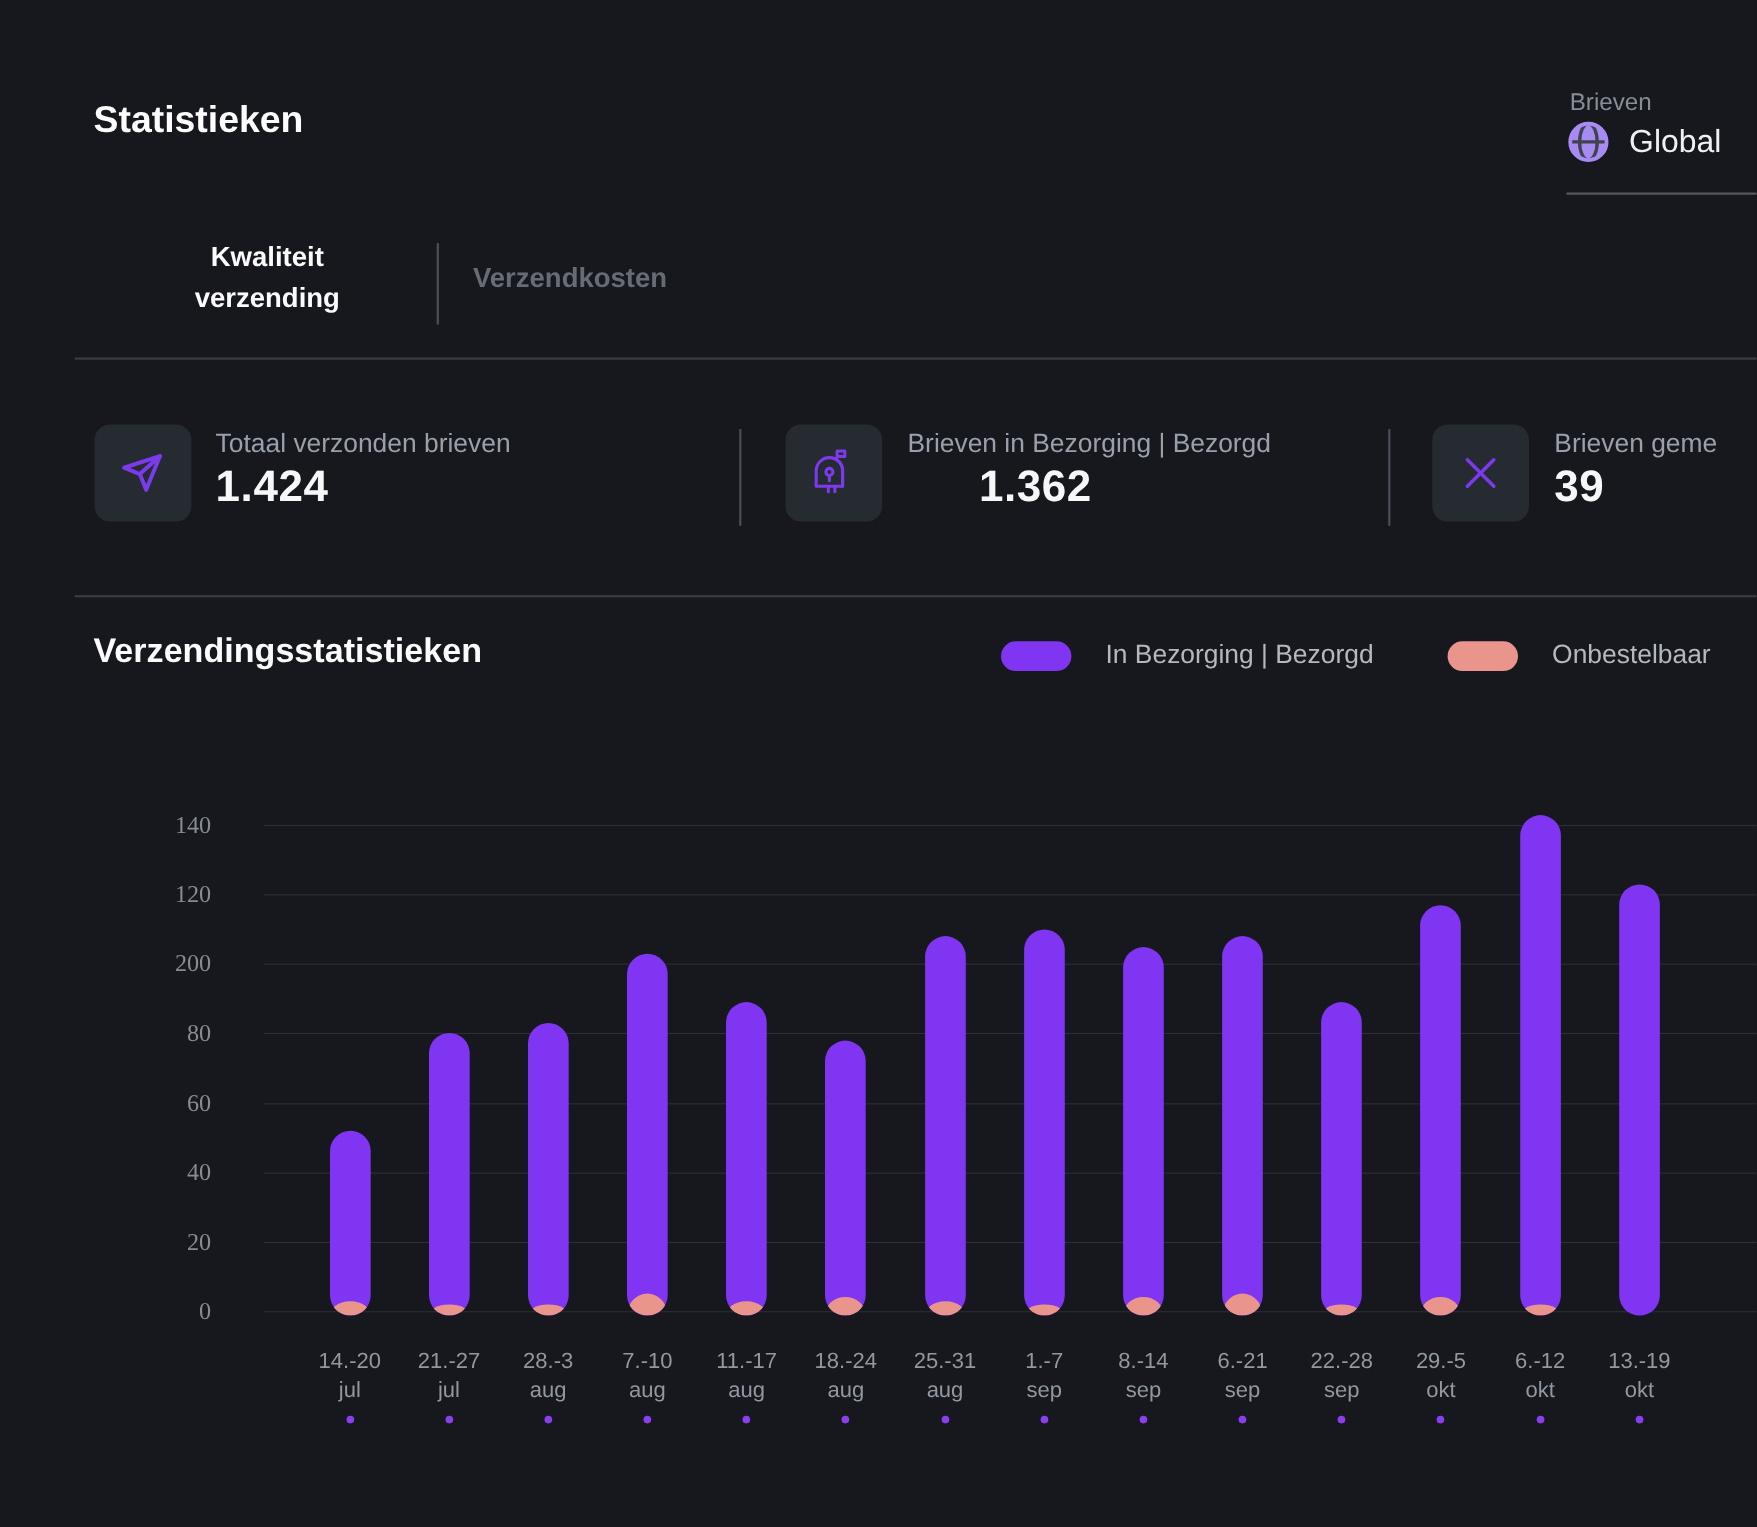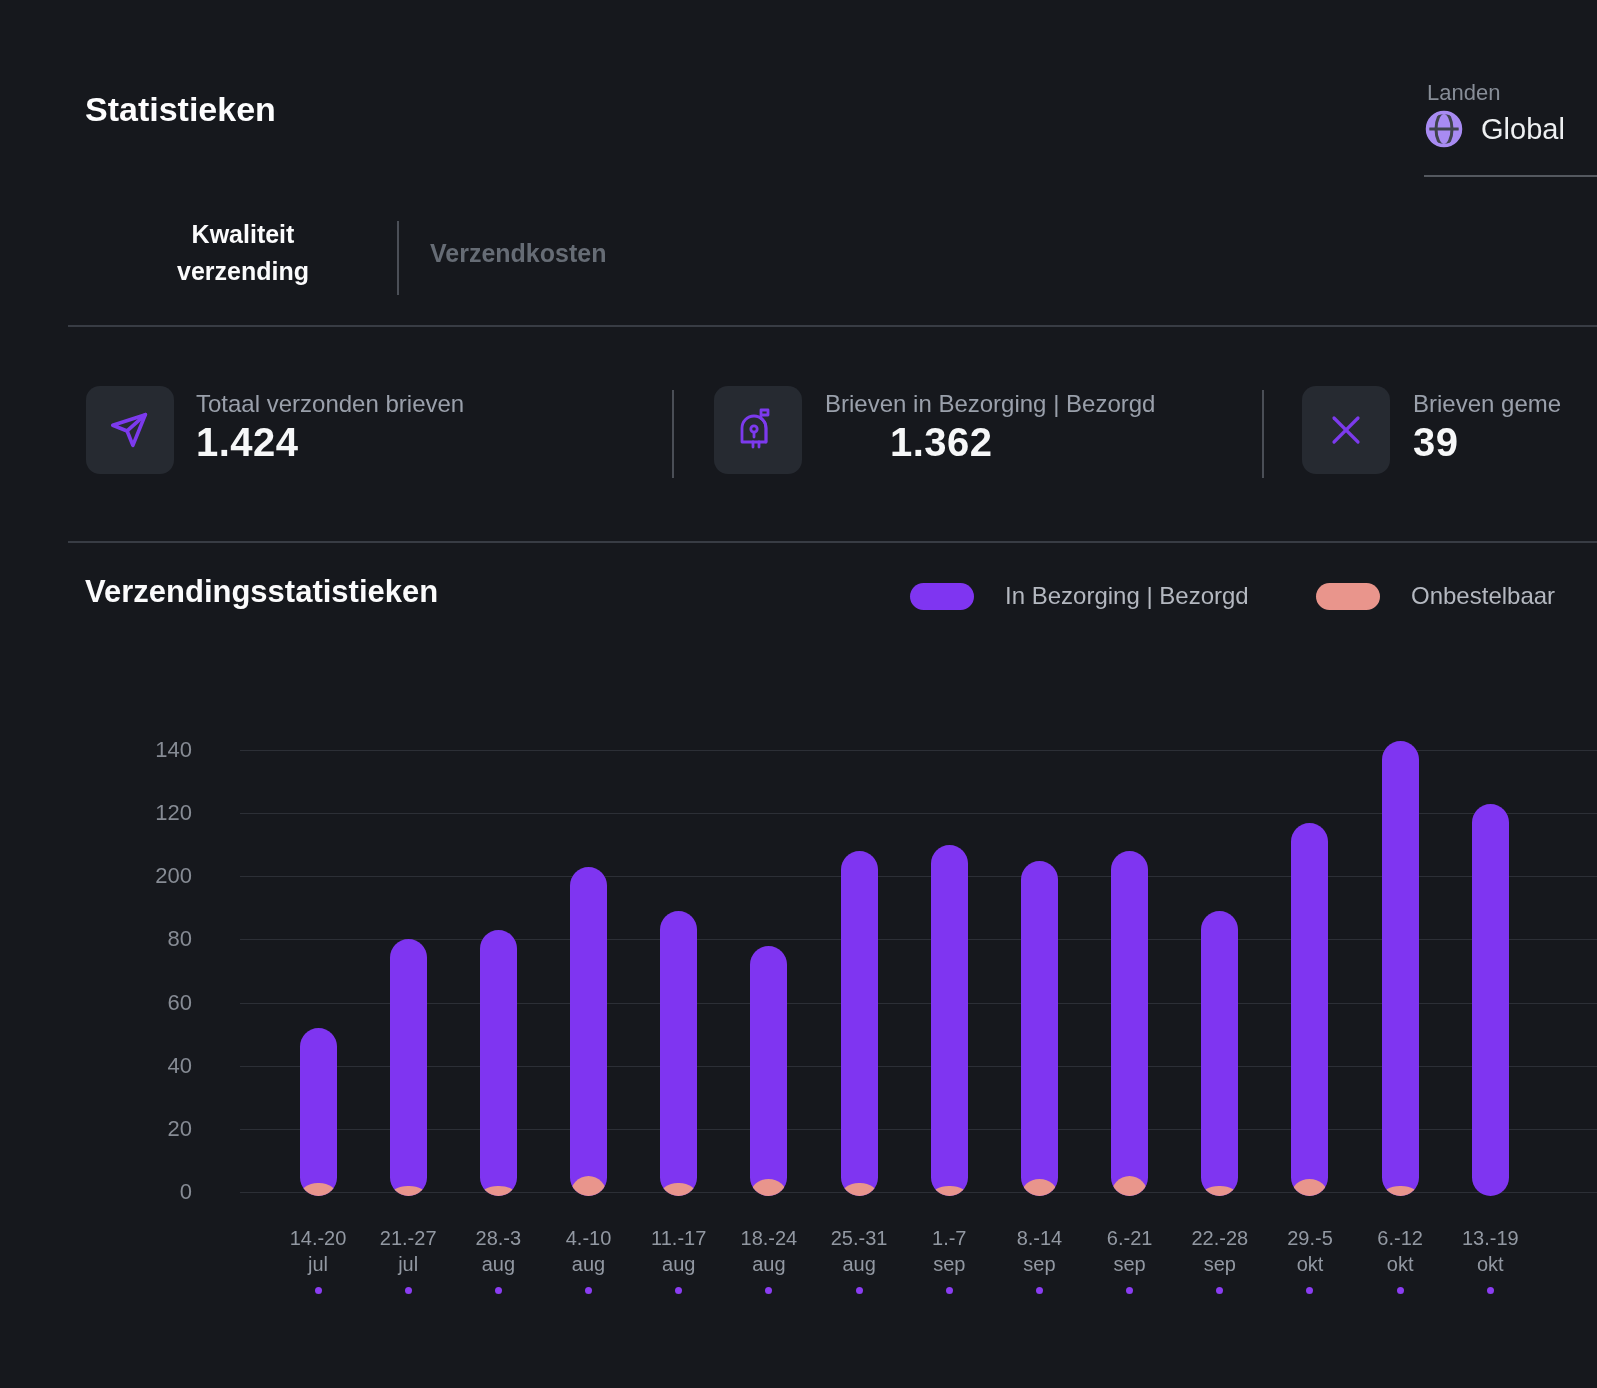--- a/index.html
+++ b/index.html
@@ -67,7 +67,7 @@
 
 <div class="abs page-title">Statistieken</div>
 
-<div class="abs landen-label">Landen</div>
+<div class="abs landen-label">Brieven</div>
 <div class="abs landen-row">
   <span style="display:inline-flex;">
     <svg width="42" height="42" viewBox="0 0 42 42">

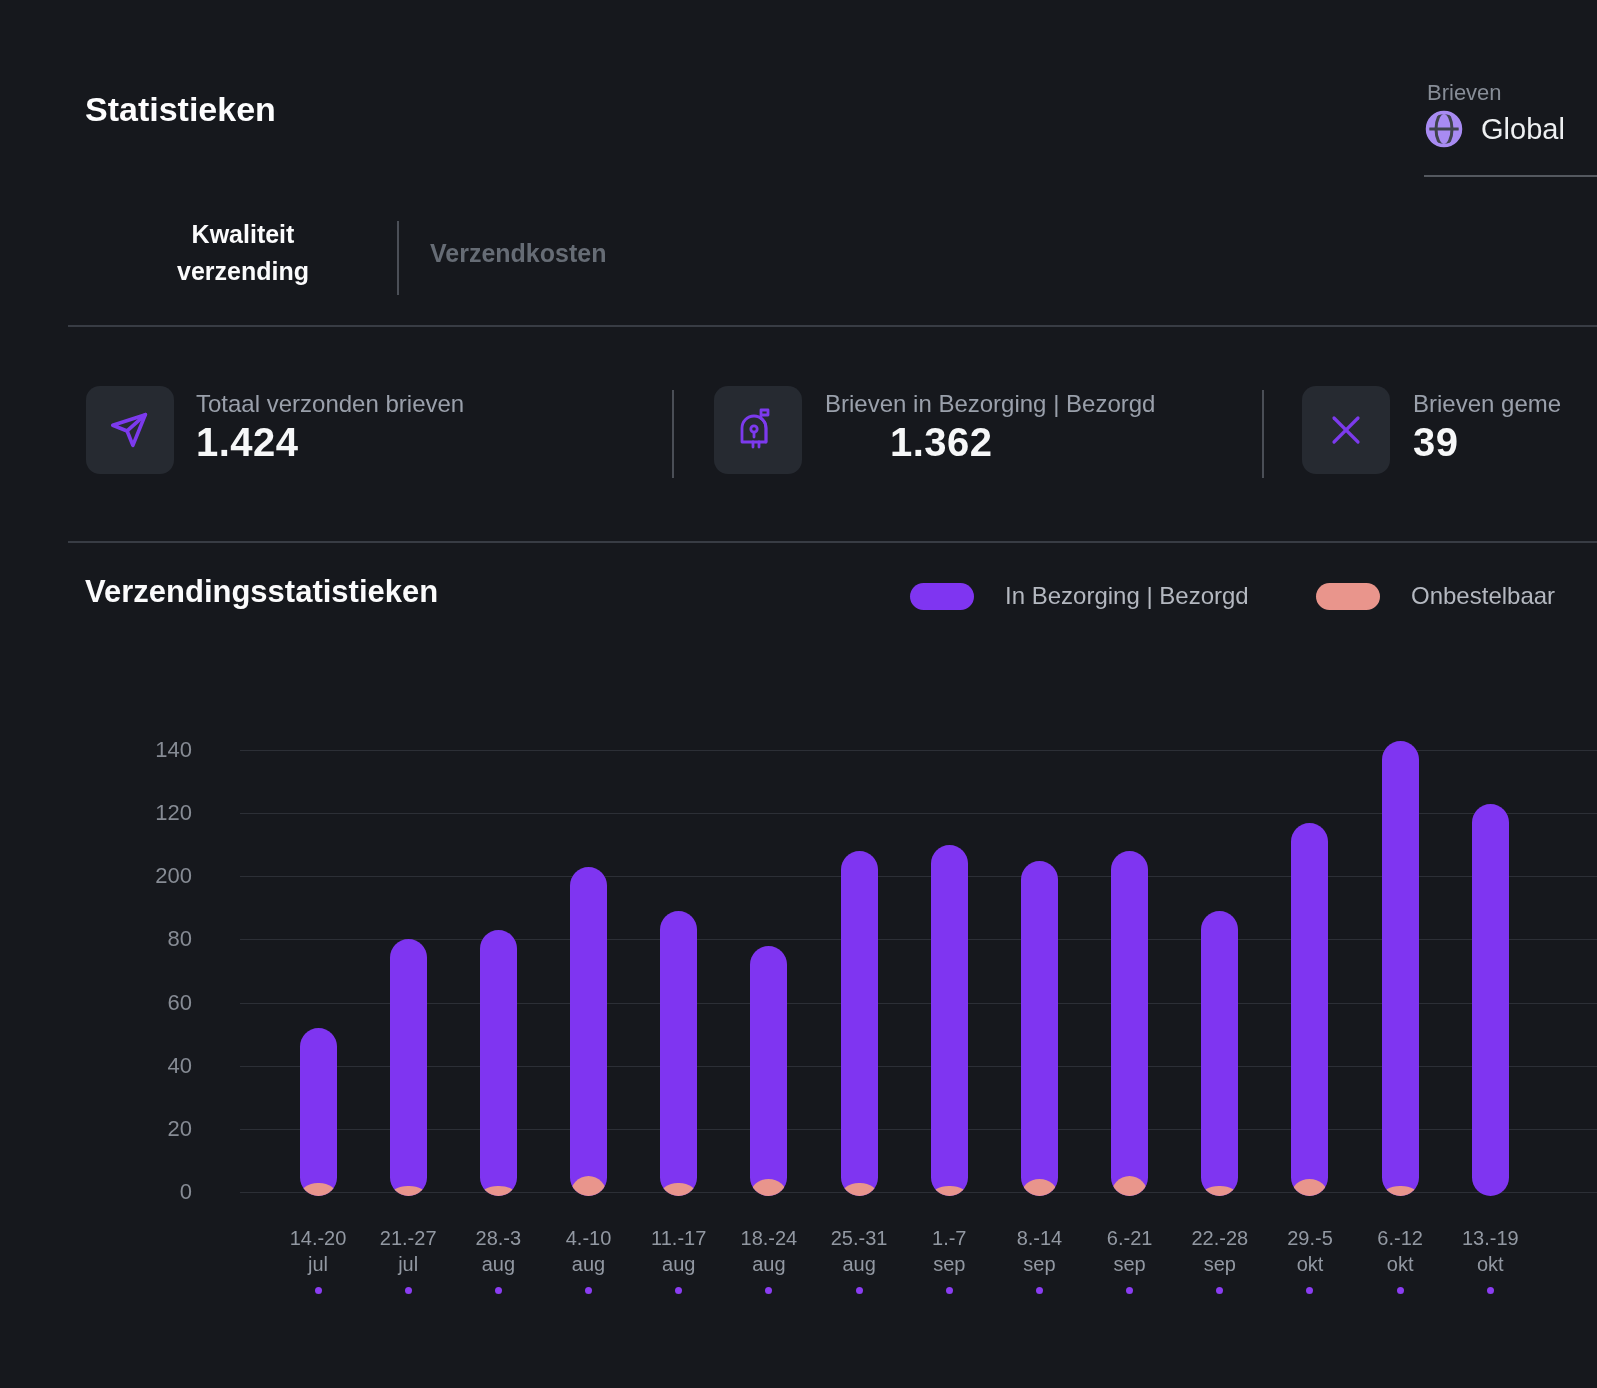--- a/index.html
+++ b/index.html
@@ -54,7 +54,7 @@
   .chart { left:0; top:690px; width:1597px; height:698px; }
   .gridline { position:absolute; left:240px; width:1357px; height:1px; background:#2c2f36; }
   .ytick { position:absolute; left:100px; width:92px; text-align:right;
-           font-size:22px; line-height:26px; color:#868b94; }
+           font-size:22px; line-height:26px; color:#868b94;font-family:Liberation Serif, serif; }
   .bar { position:absolute; width:37px; border-radius:18.5px; overflow:hidden; cursor:pointer; }
   .bar-undeliverable { position:absolute; left:0; right:0; bottom:0;
                        border-radius:50% 50% 0 0 / 100% 100% 0 0; }

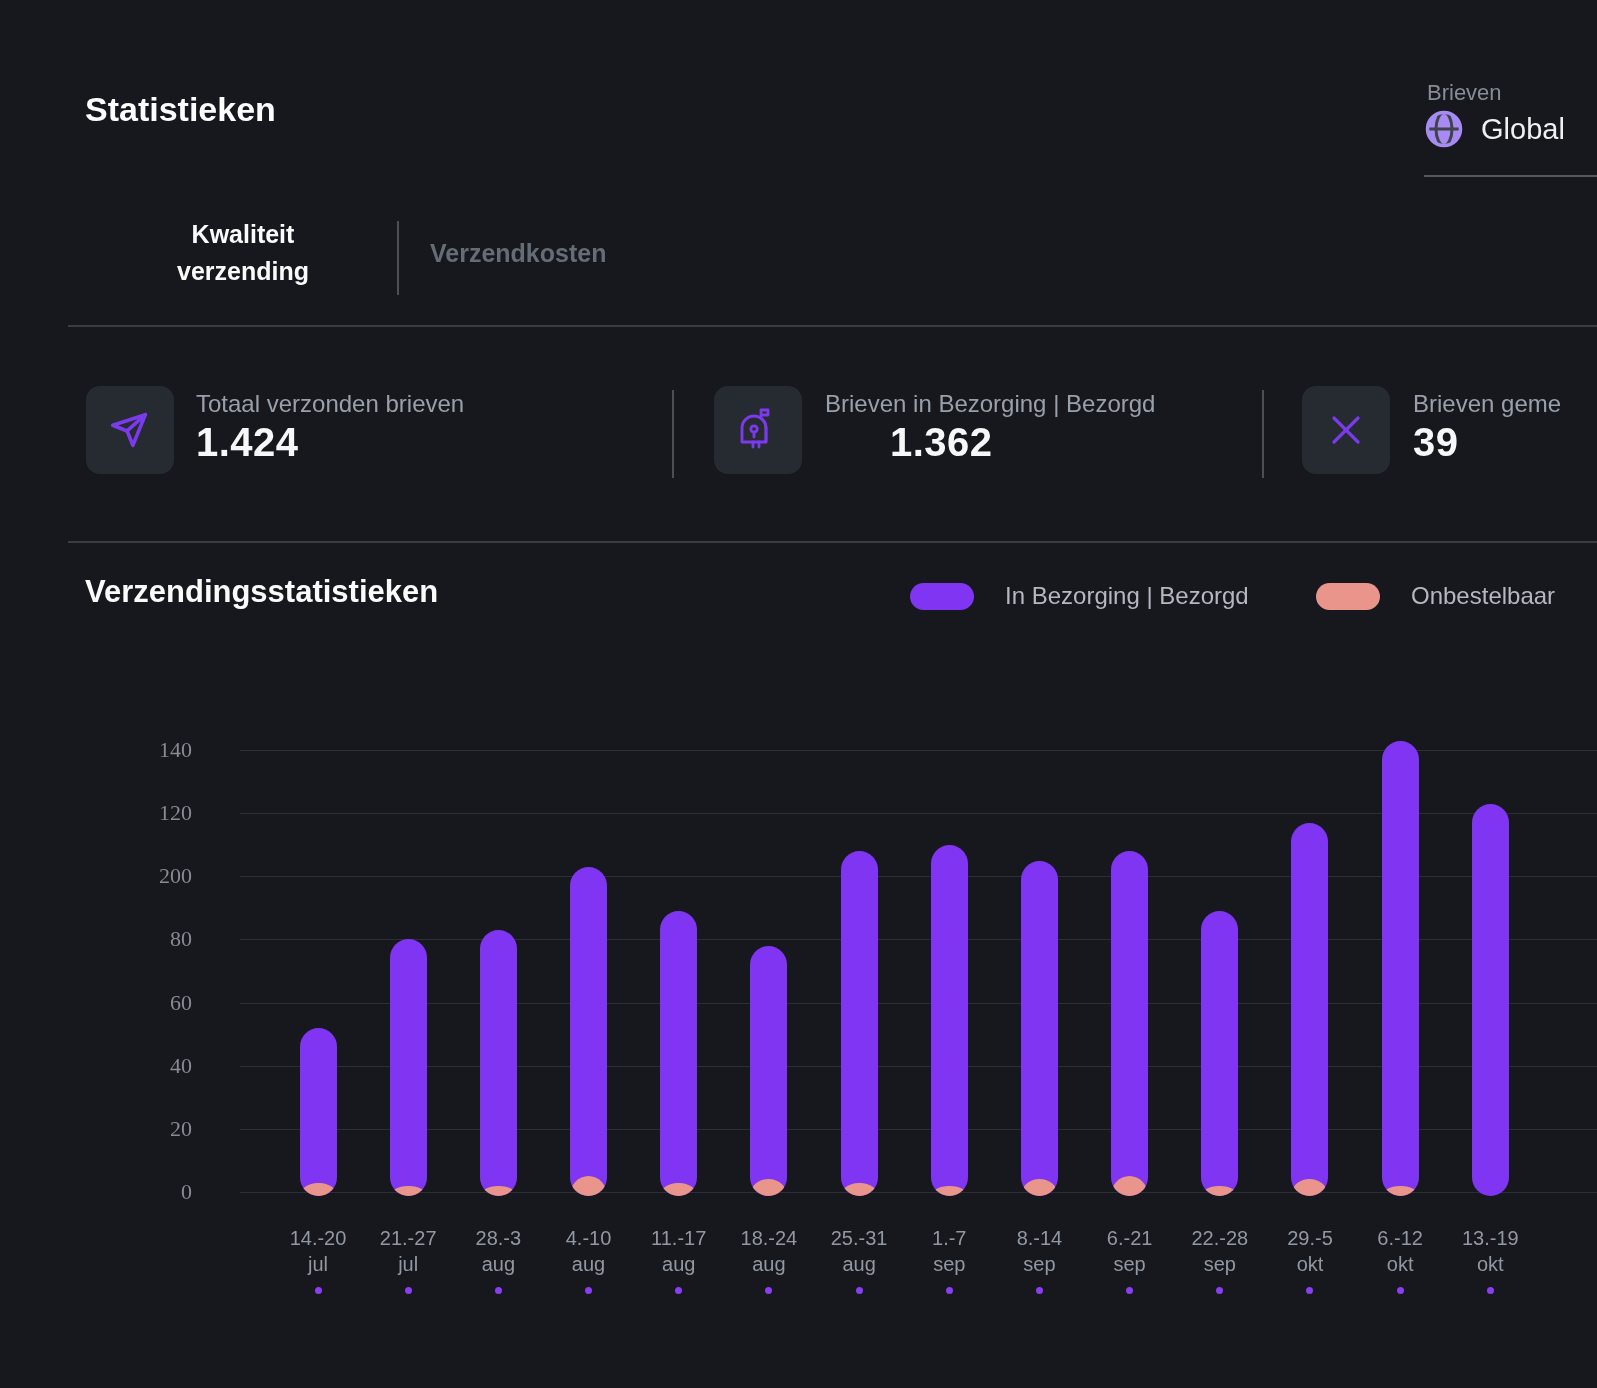--- a/index.html
+++ b/index.html
@@ -181,7 +181,7 @@
     <div class="bar" style="left: 570.04px; top: 176.814px; height: 329.186px; background: rgb(127, 53, 241);">
       <div class="bar-undeliverable" style="height: 19.7857px; background: rgb(233, 149, 140);"></div>
     </div>
-    <div class="xtick" style="left: 538.54px;">4.-10
+    <div class="xtick" style="left: 538.54px;">7.-10
 aug</div>
     <div class="xdot" style="left: 585.04px;"></div>
     <div class="bar" style="left: 660.22px; top: 221.014px; height: 284.986px; background: rgb(127, 53, 241);">

